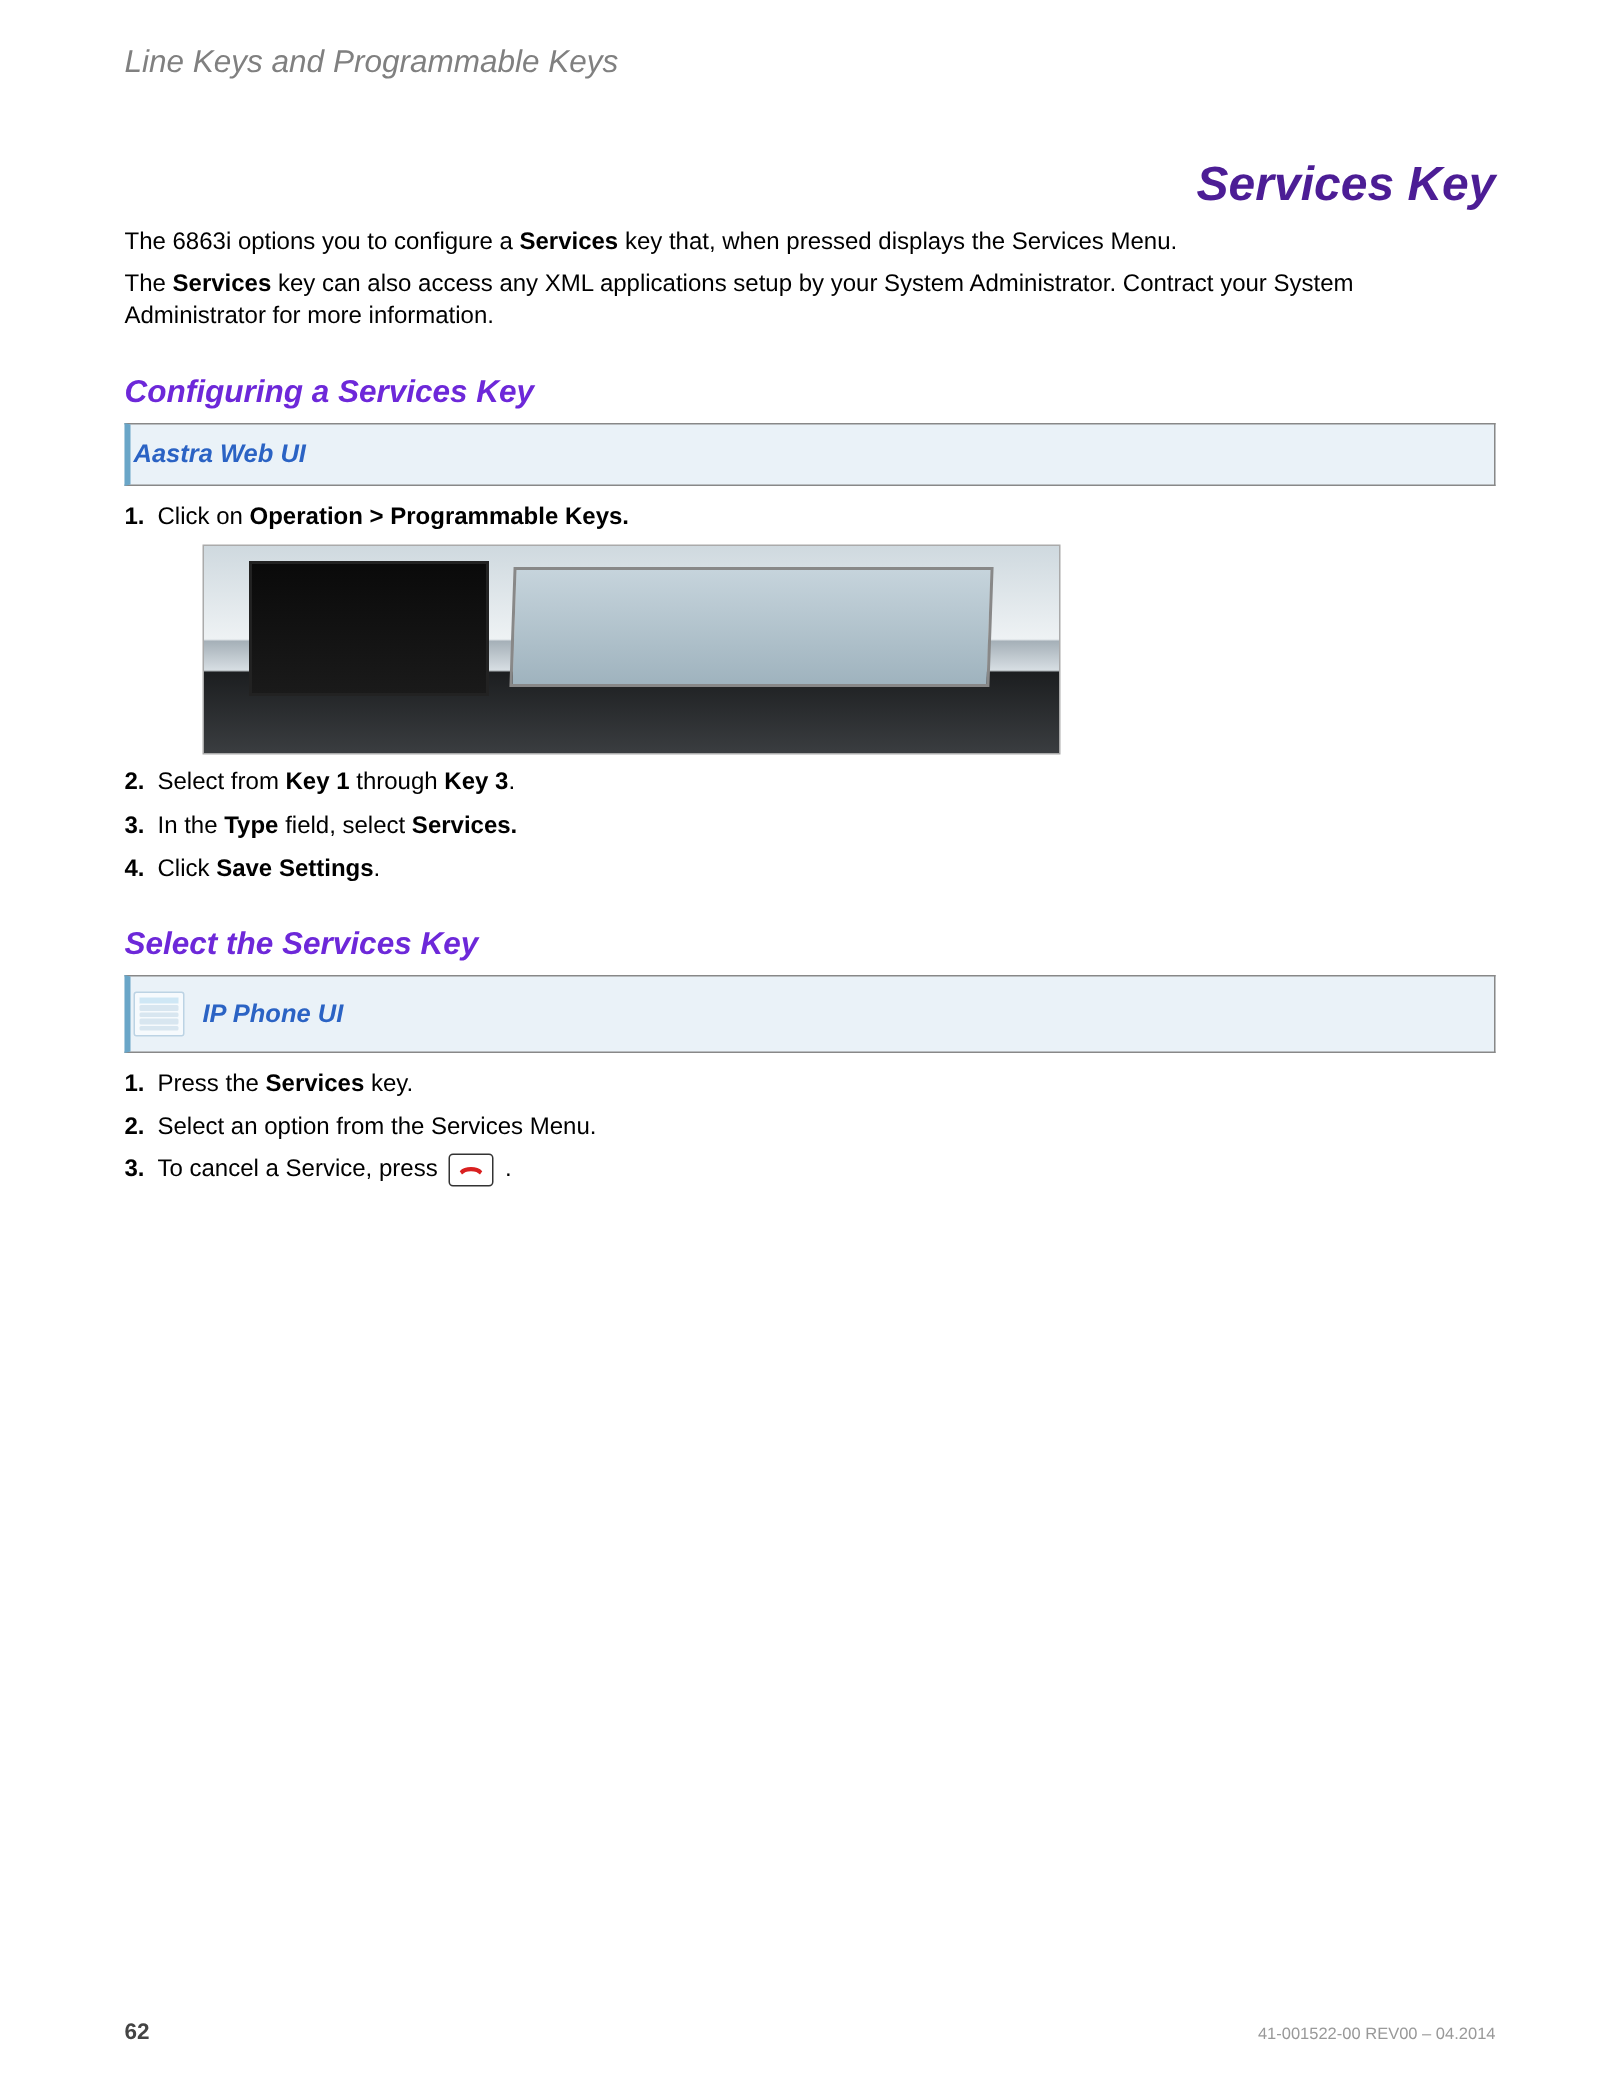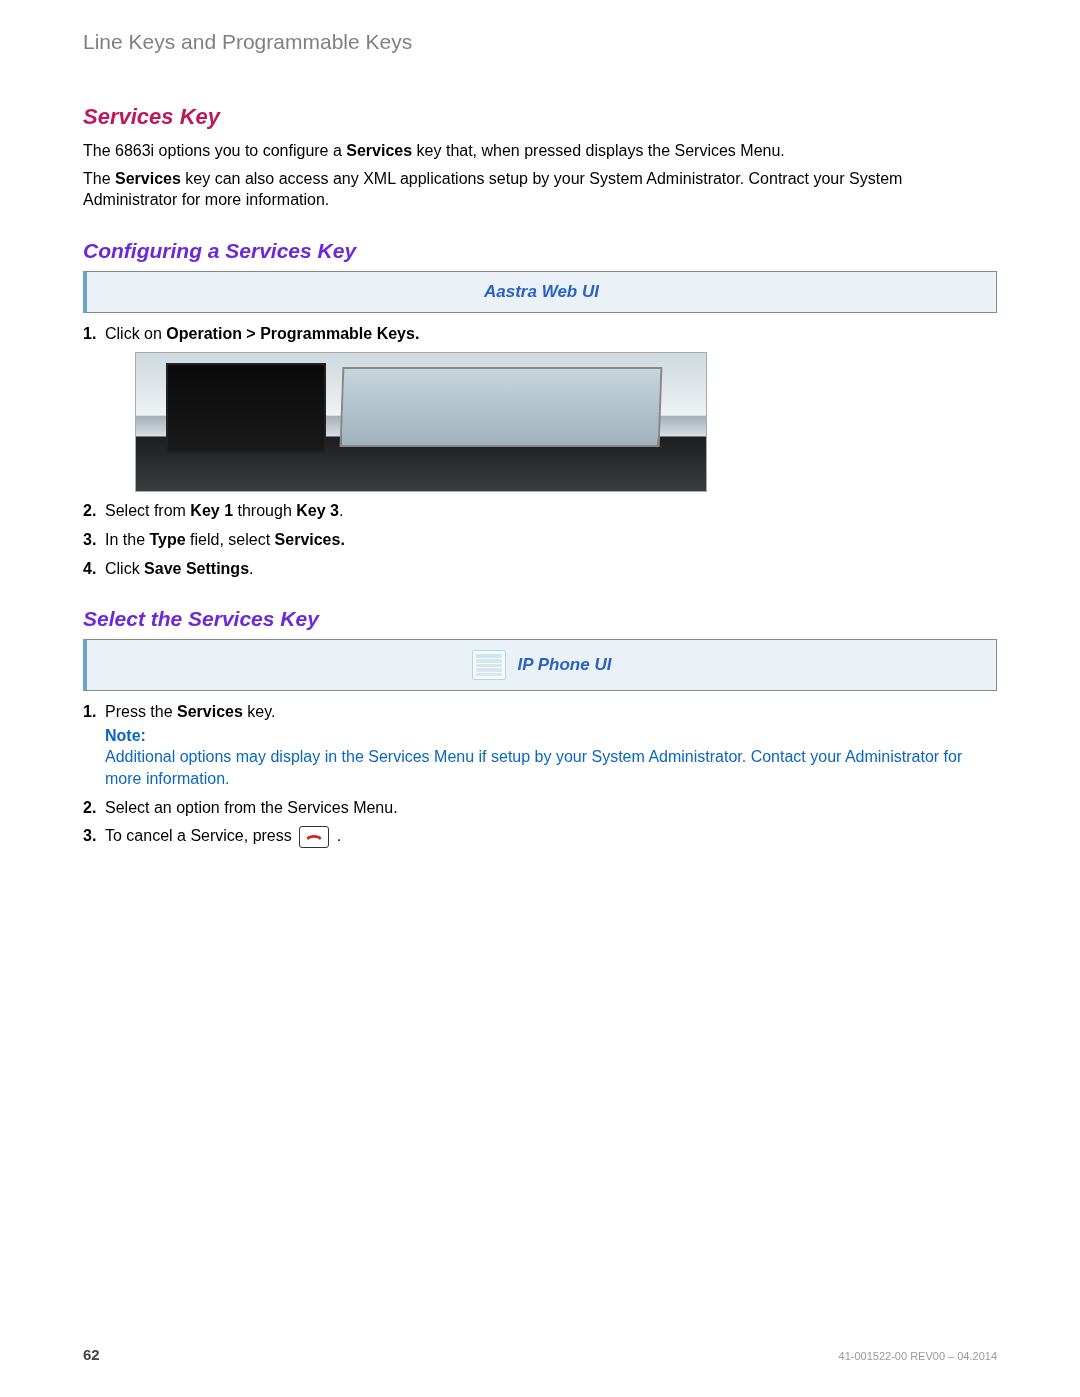--- a/index.html
+++ b/index.html
@@ -13,6 +13,7 @@
     padding: 30px 83px 0 83px;
   }
   .running-header {
+    font-style: italic;
     color: #808080;
     font-size: 21px;
     margin-bottom: 50px;

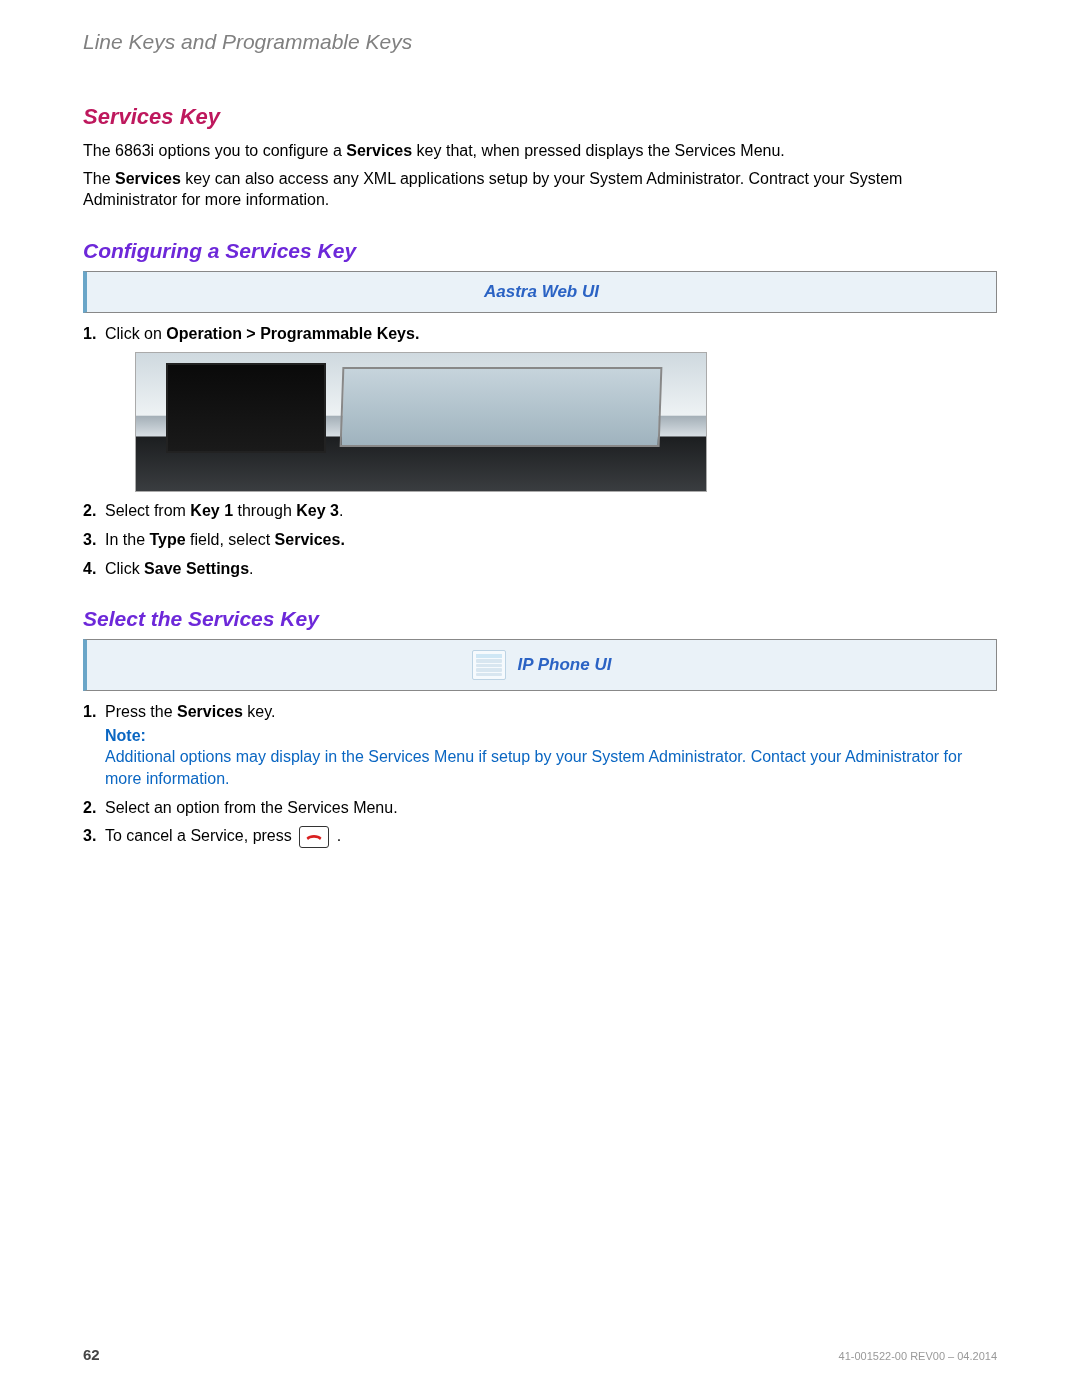--- a/index.html
+++ b/index.html
@@ -19,11 +19,12 @@
     margin-bottom: 50px;
   }
   .section-title {
-    color: #be185d;
-    font-size: 22px;
+    color: #4c1d95;
+    font-size: 32px;
     font-weight: 700;
     font-style: italic;
     margin-bottom: 10px;
+    text-align: right;
   }
   .body-para {
     font-size: 16px;

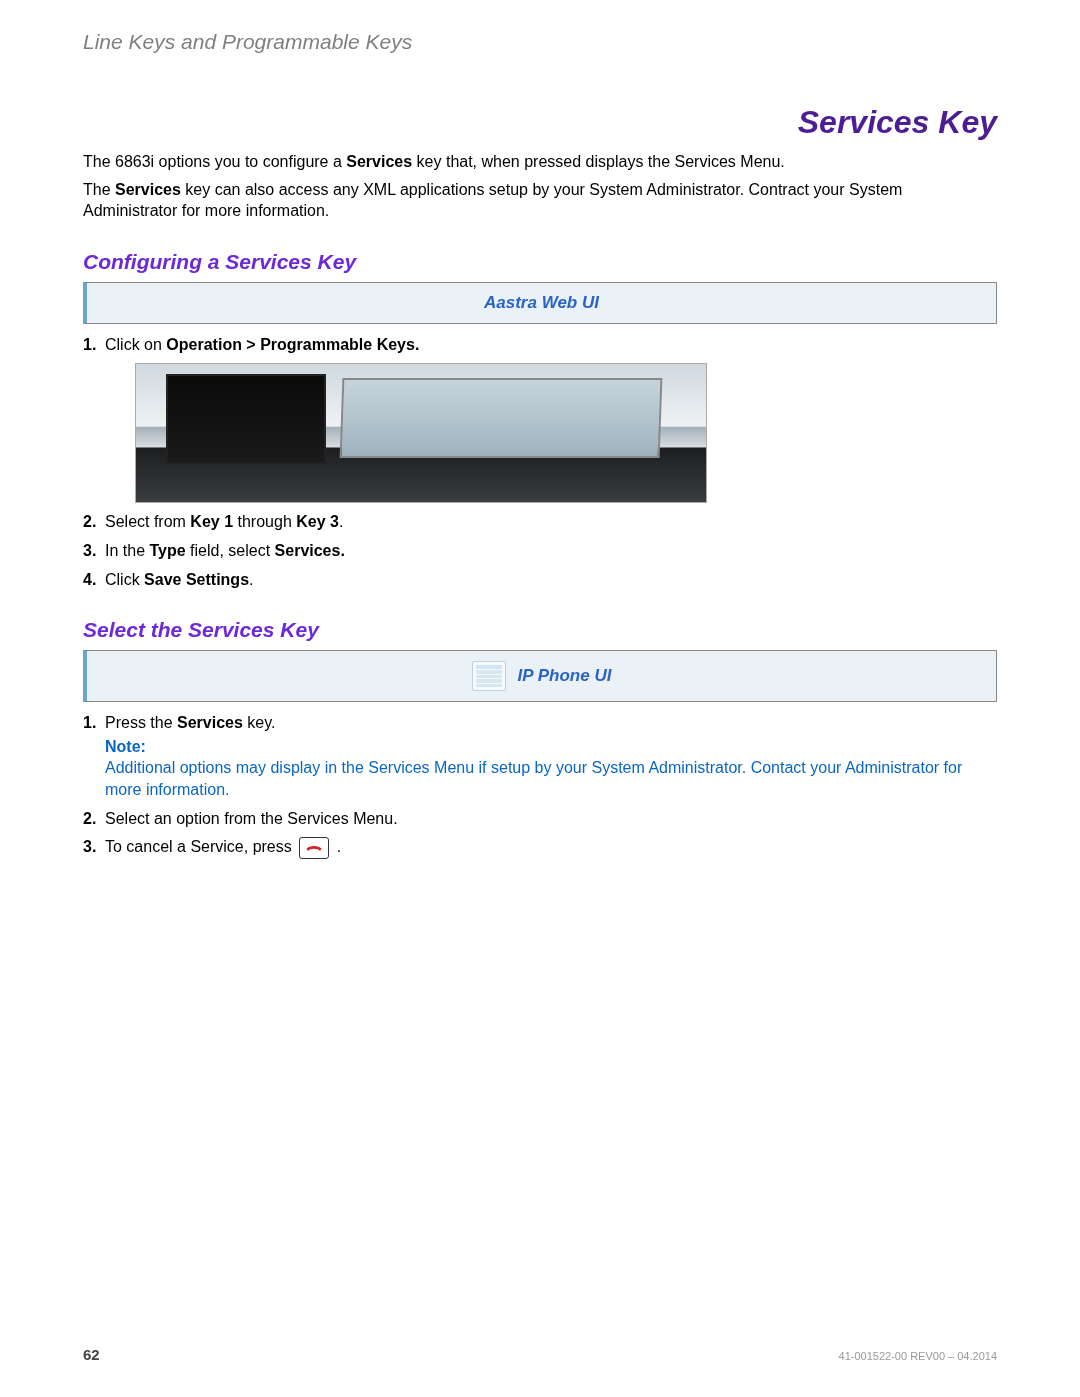--- a/index.html
+++ b/index.html
@@ -48,7 +48,6 @@
     align-items: center;
     gap: 12px;
     margin-bottom: 10px;
-    justify-content: center;
   }
   .ui-banner-label {
     color: #2b63c4;

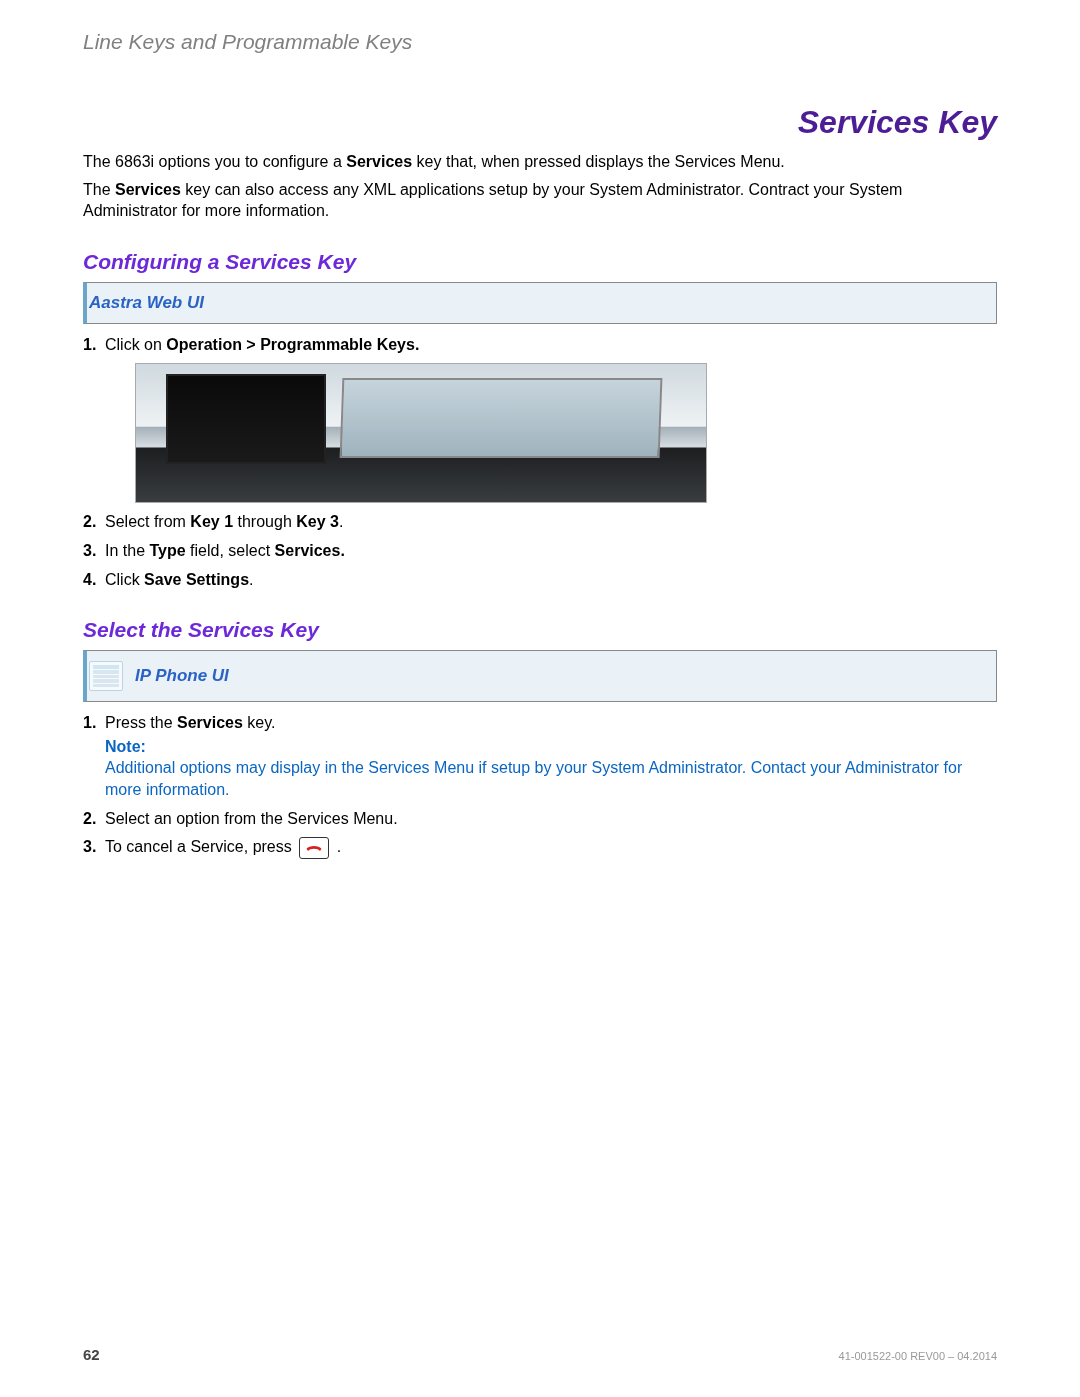--- a/index.html
+++ b/index.html
@@ -206,10 +206,6 @@
   <li>
     <span class="step-num">1.</span>
     <span>Press the </span><span class="bold">Services</span><span> key.</span>
-    <div class="note-block">
-      <span class="note-label">Note:</span><br>
-      <span class="note-text">Additional options may display in the Services Menu if setup by your System Administrator. Contact your Administrator for more information.</span>
-    </div>
   </li>
   <li>
     <span class="step-num">2.</span>

